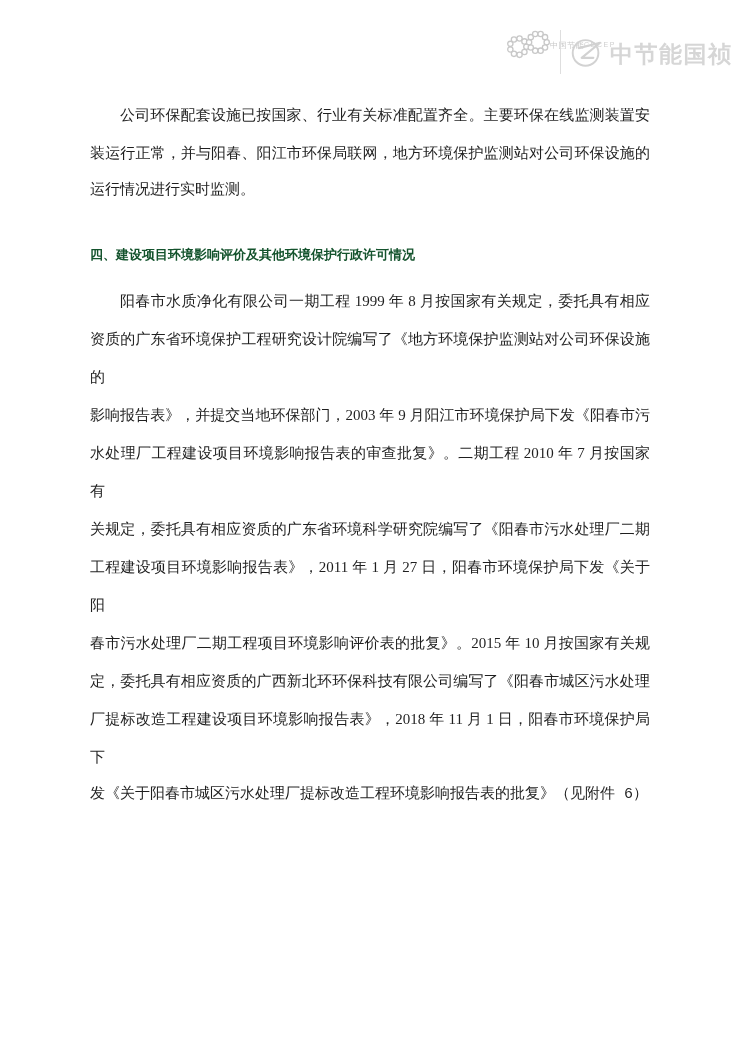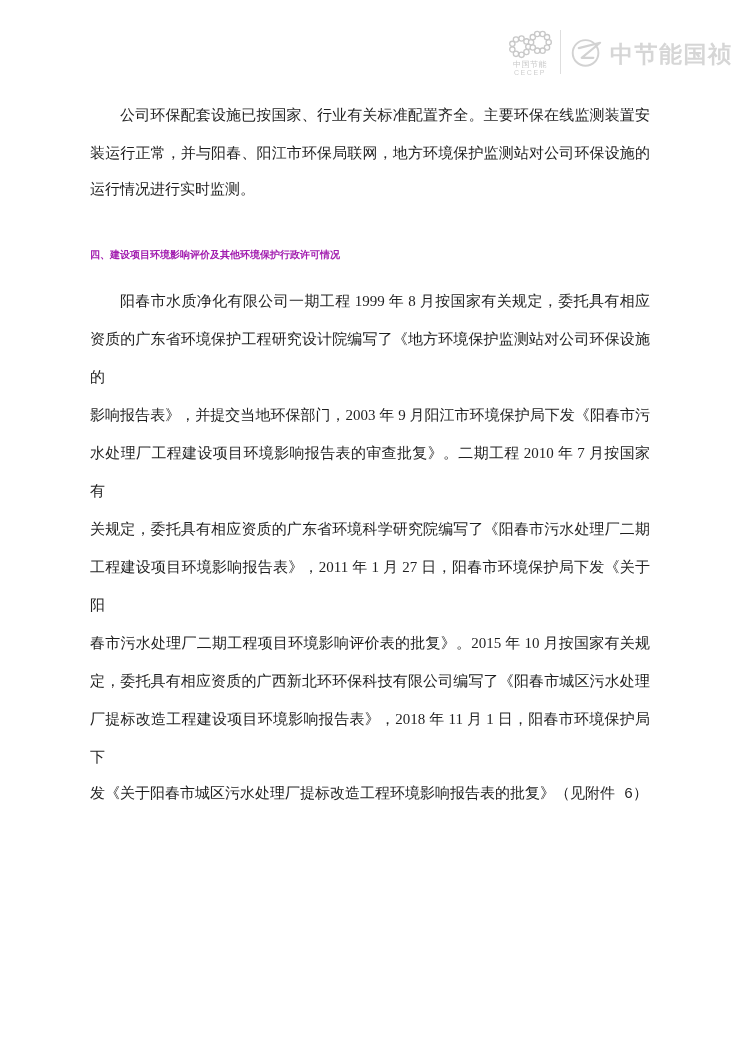--- a/index.html
+++ b/index.html
@@ -29,7 +29,6 @@
   }
   .cecep-block {
     display: flex;
-    flex-direction: column;
     align-items: center;
     width: 48px;
   }

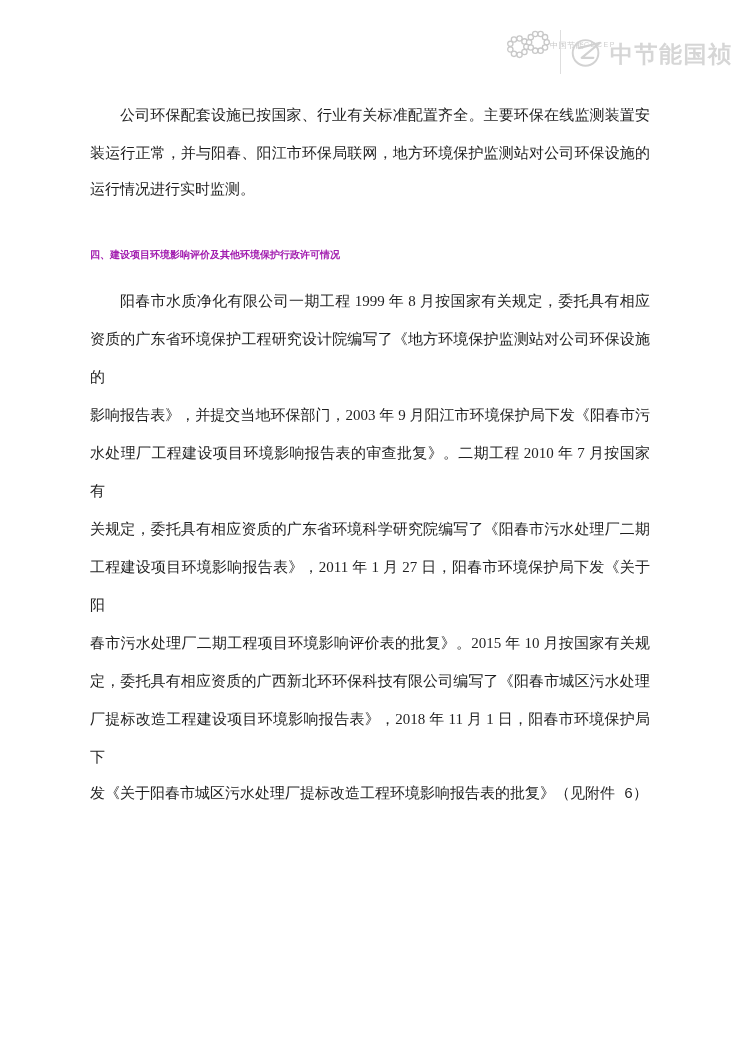--- a/index.html
+++ b/index.html
@@ -84,8 +84,8 @@
     top: 236px;
     font-family: "Liberation Sans", "DejaVu Sans", sans-serif;
     font-weight: 700;
-    font-size: 10px;
-    color: #a21caf;
+    font-size: 13px;
+    color: #14532d;
     text-align: left;
   }
   .para2 { top: 282px; }

